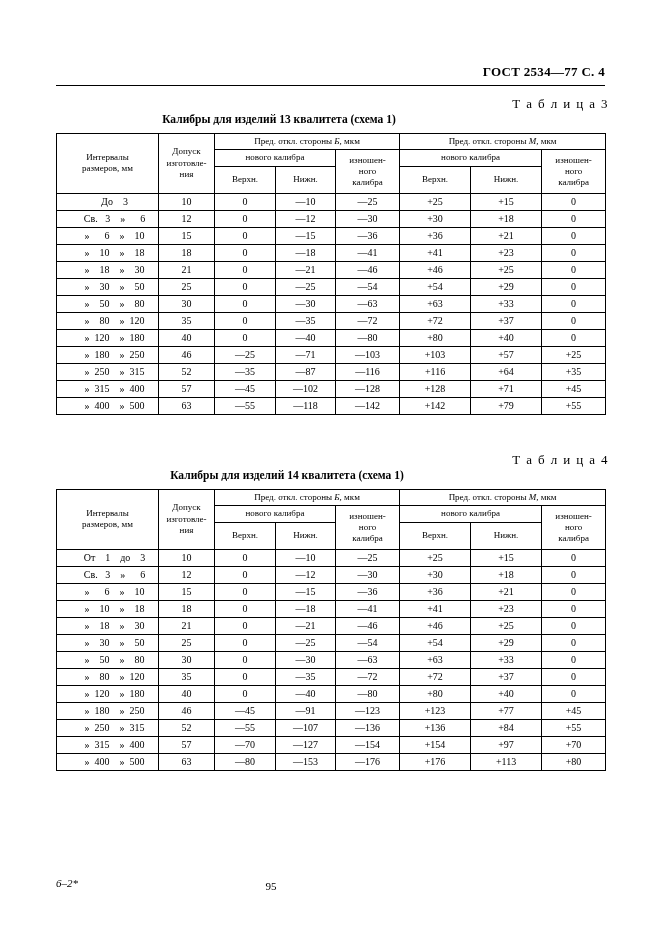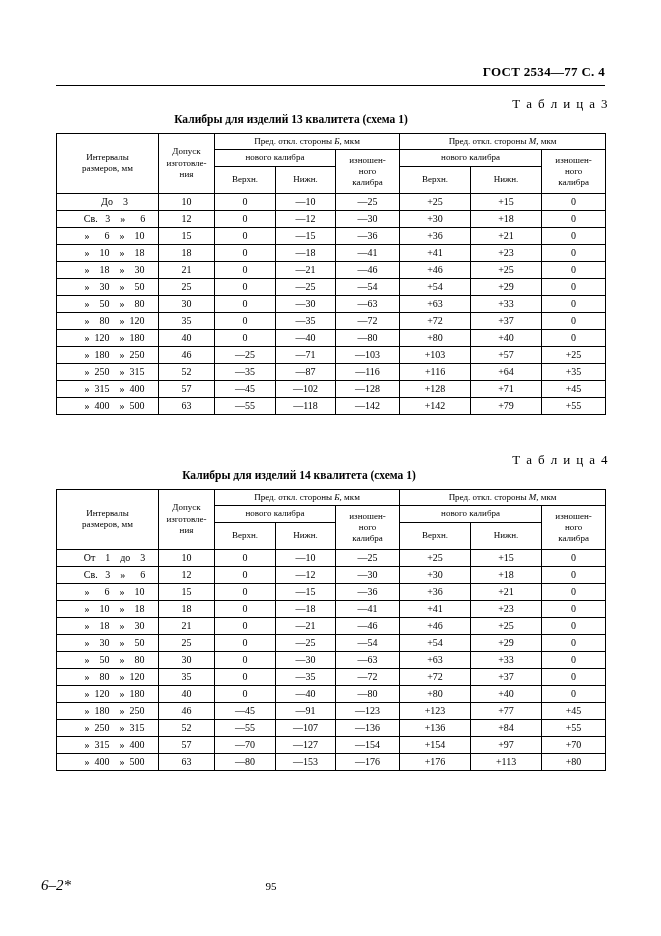--- a/index.html
+++ b/index.html
@@ -53,7 +53,6 @@
     text-align: center;
     font-size: 11.5px;
     font-weight: bold;
-    padding-left: 12px;
   }
   table.grid {
     position: absolute;

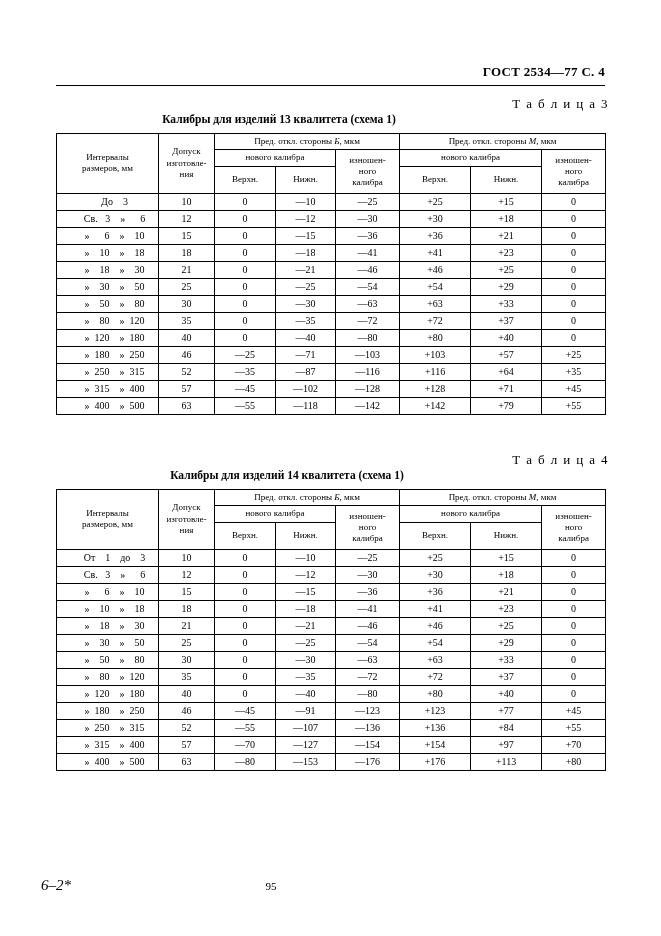--- a/index.html
+++ b/index.html
@@ -105,9 +105,9 @@
   }
   .sig {
     position: absolute;
-    left: 41px;
+    left: 56px;
     top: 877px;
-    font-size: 15px;
+    font-size: 11px;
     font-style: italic;
   }
 </style>

